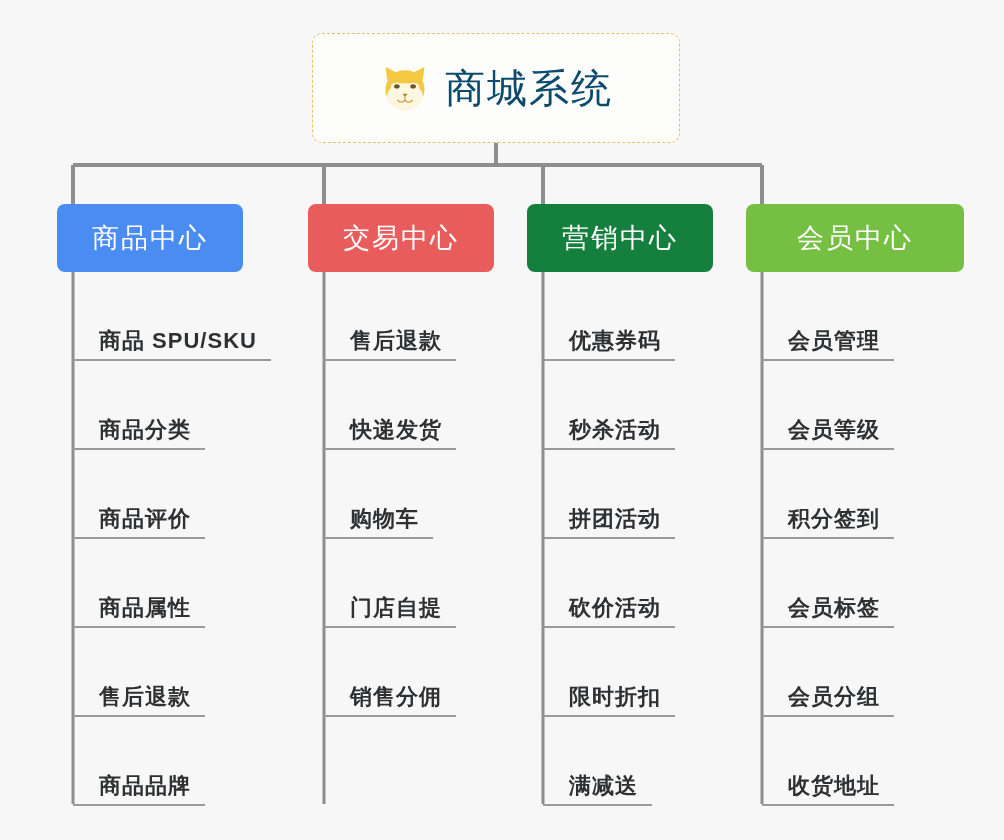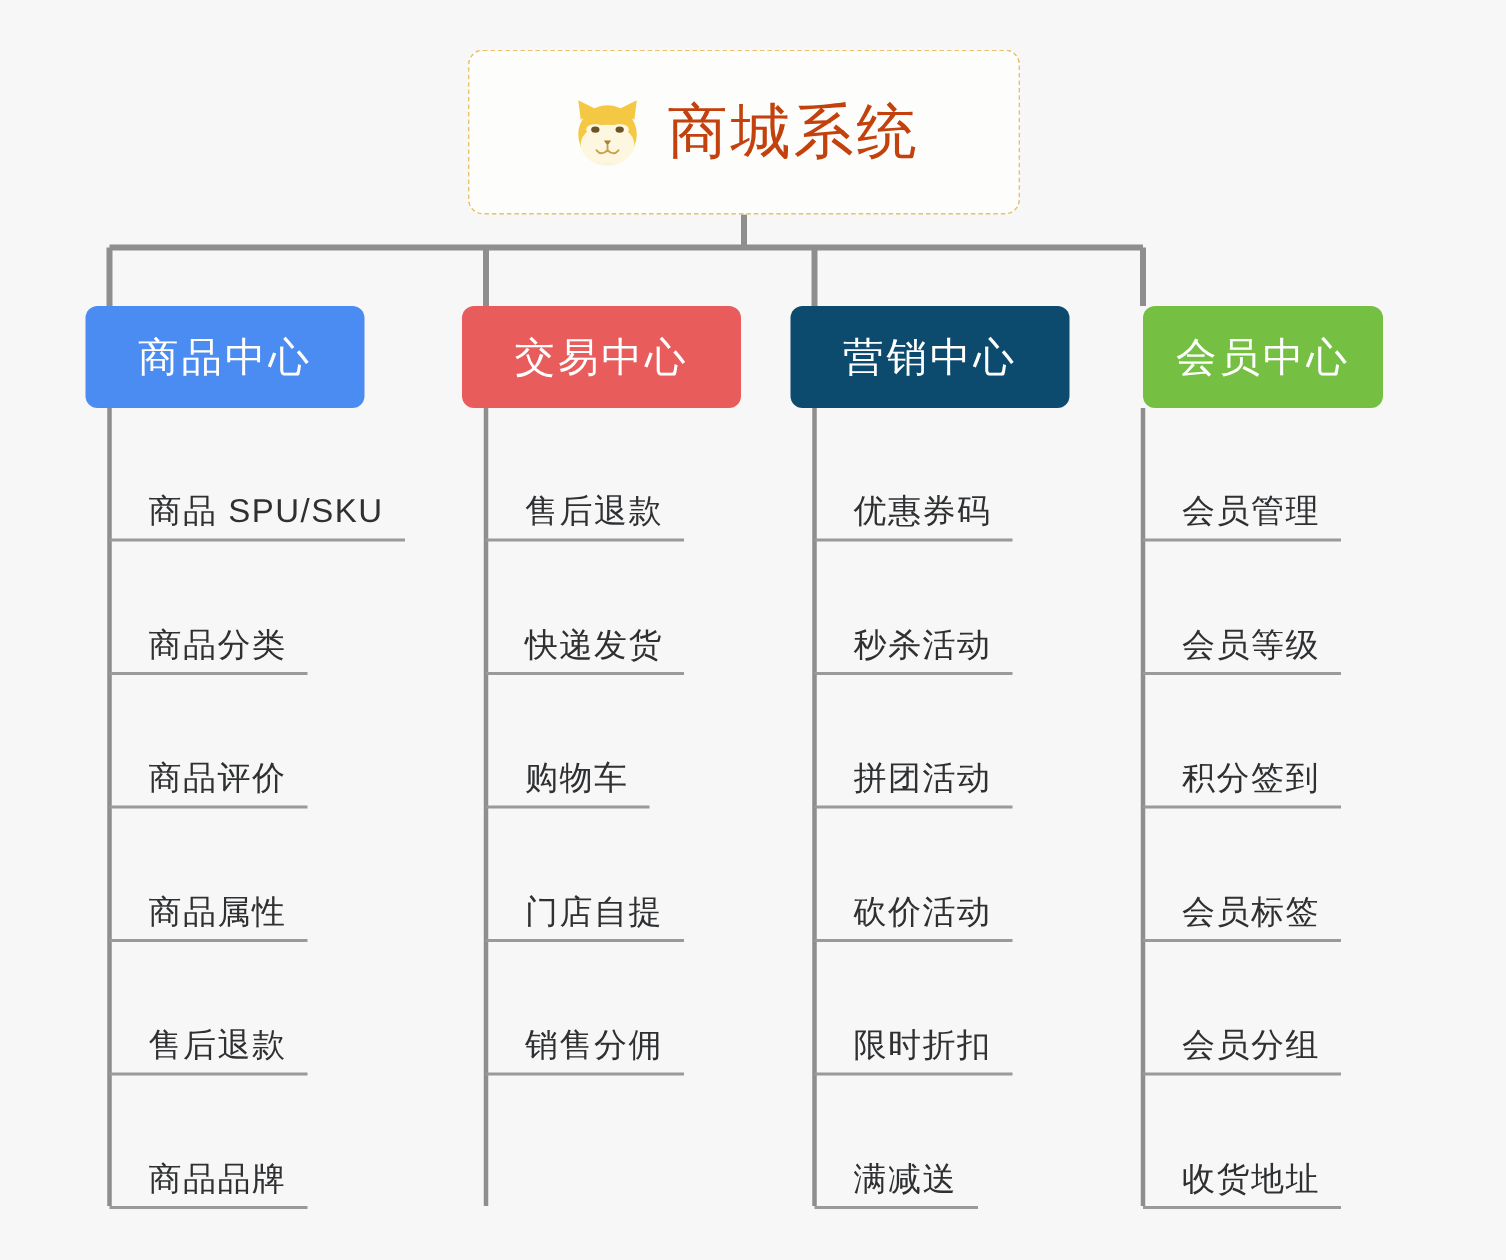--- a/index.html
+++ b/index.html
@@ -51,7 +51,7 @@
   }
   #root-node .root-title {
     font-size: 40px;
-    color: #c2410c;
+    color: #0c4a6e;
     letter-spacing: 2px;
     line-height: 1;
     white-space: nowrap;

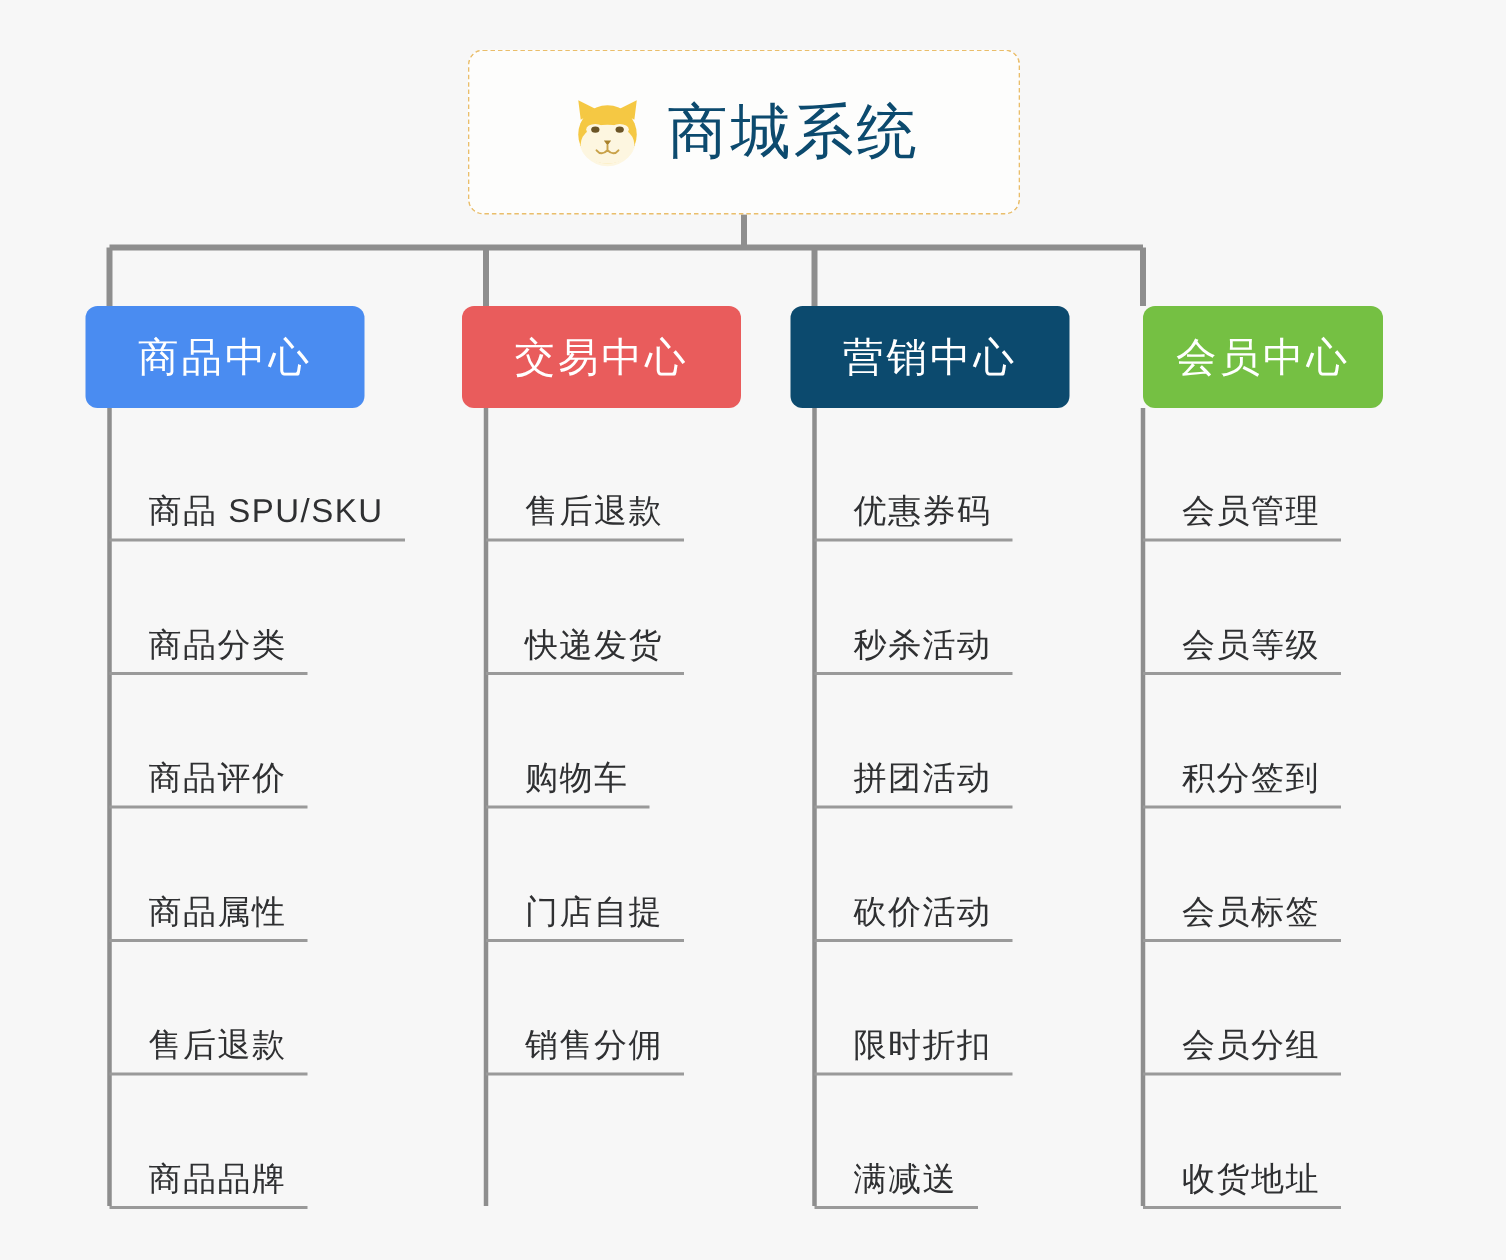--- a/index.html
+++ b/index.html
@@ -190,7 +190,7 @@
       </div>
     </div>
     <div class="column" style="left: 527px; width: 186px;">
-      <div class="cat-box" style="background: #0c4a6e; width: 186px;">营销中心</div>
+      <div class="cat-box" style="background: #15803d; width: 186px;">营销中心</div>
       <div class="leaves">
         <div class="leaf">
           <span class="leaf-inner">优惠券码</span>

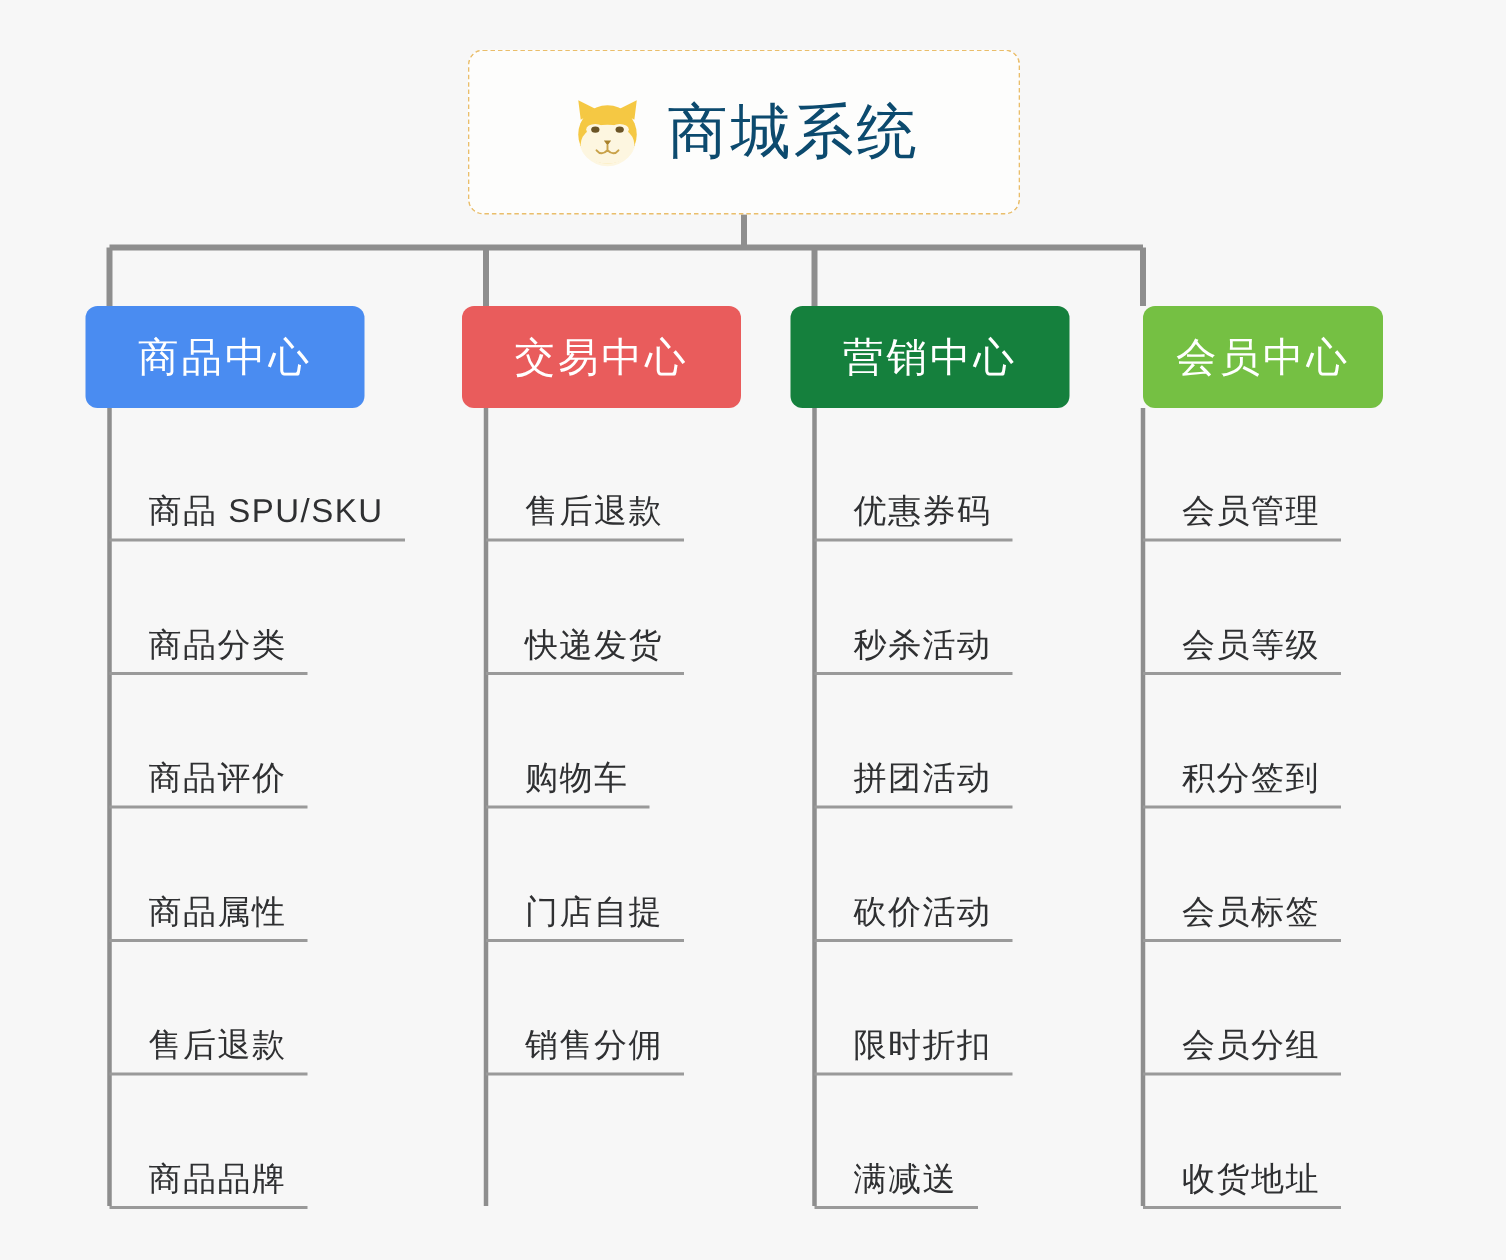--- a/index.html
+++ b/index.html
@@ -213,7 +213,7 @@
       </div>
     </div>
     <div class="column" style="left: 746px; width: 186px;">
-      <div class="cat-box" style="background: rgb(117, 192, 67); width: 160px; margin-left: 16px;">会员中心</div>
+      <div class="cat-box" style="background: rgb(117, 192, 67); width: 218px;">会员中心</div>
       <div class="leaves">
         <div class="leaf">
           <span class="leaf-inner">会员管理</span>

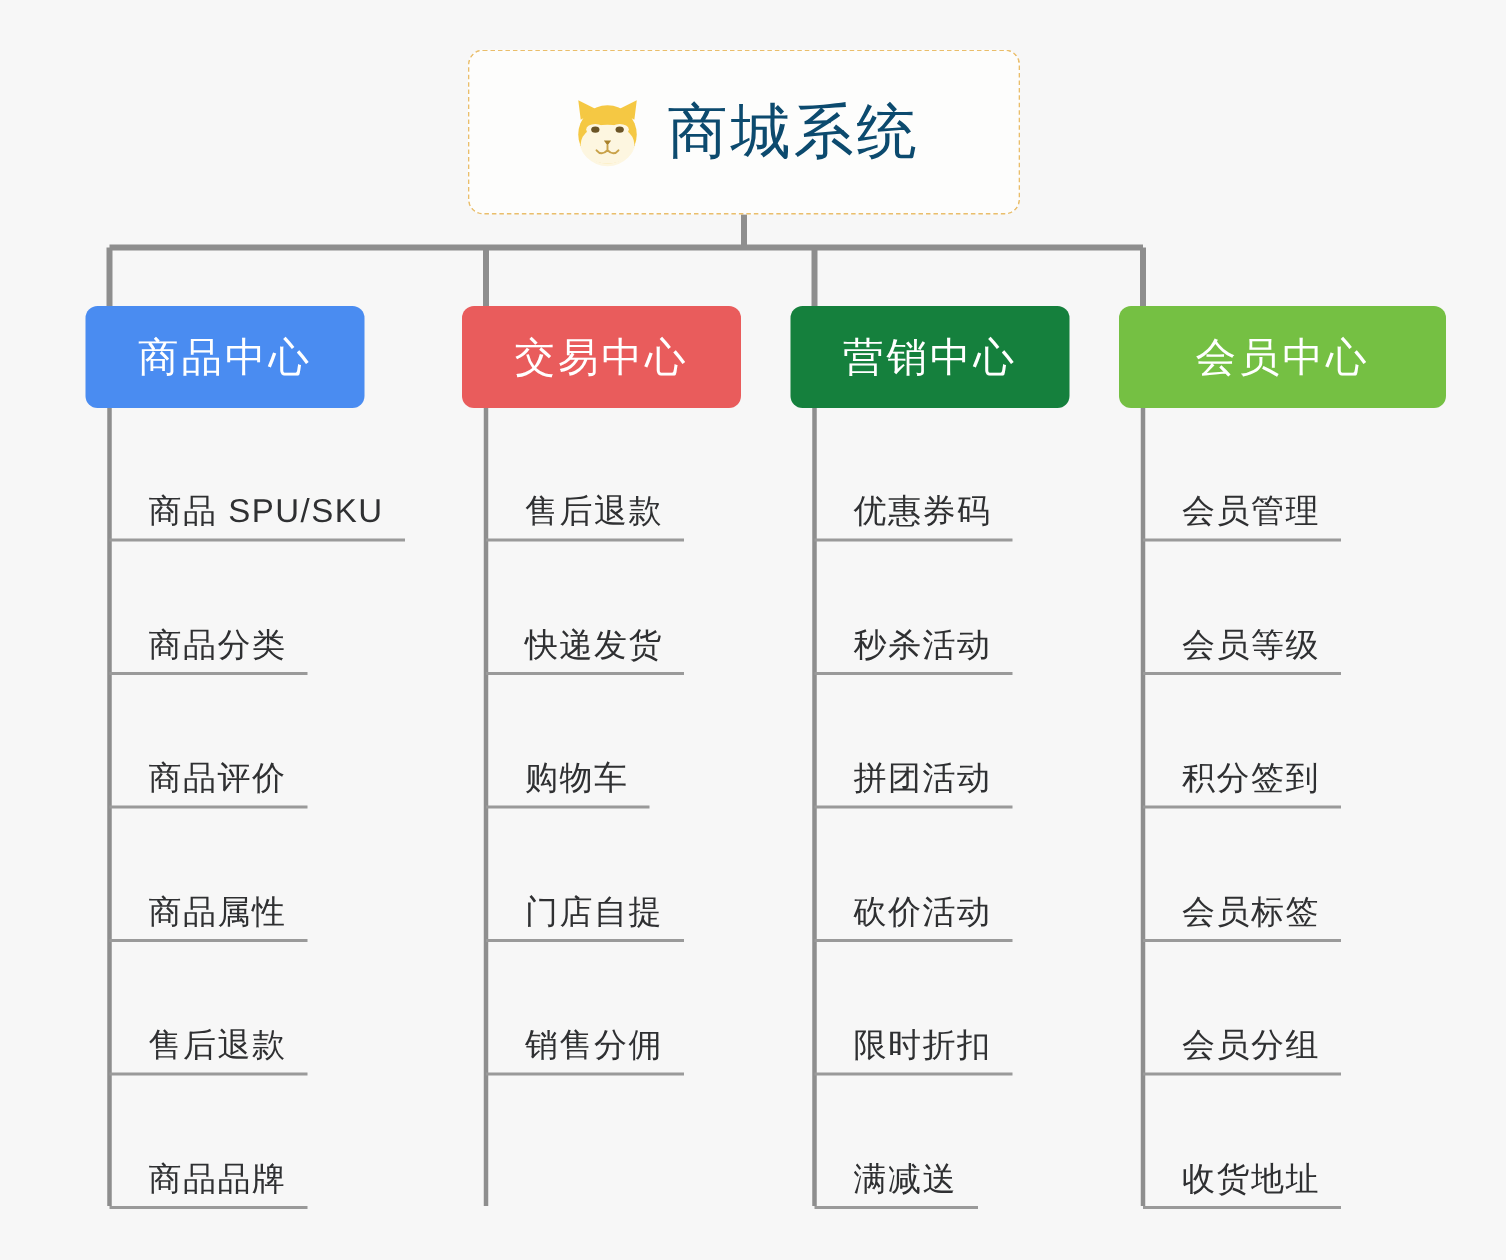--- a/index.html
+++ b/index.html
@@ -84,6 +84,7 @@
     position: relative;
     margin-top: 0;
     padding-left: 16px;
+    font-weight: bold;
   }
   .leaf {
     position: relative;

